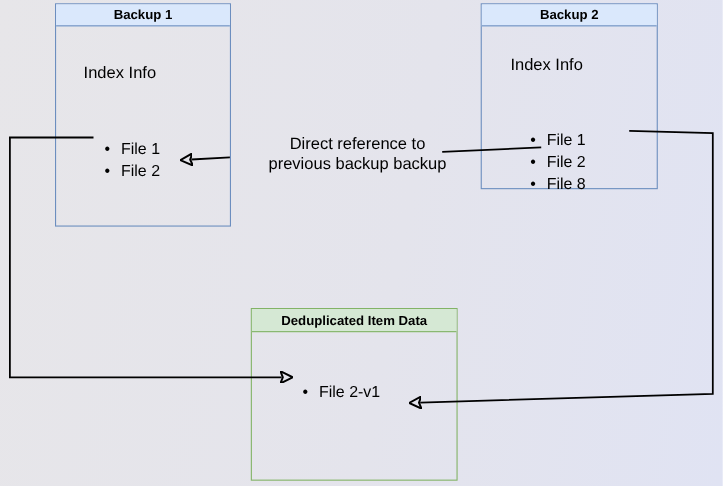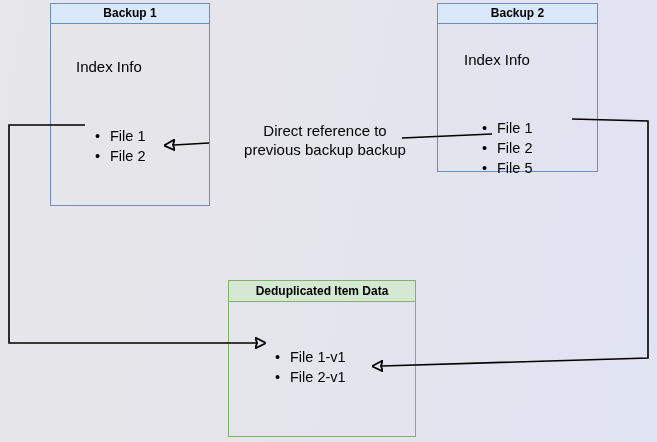--- a/index.html
+++ b/index.html
@@ -108,7 +108,7 @@
             <span>File 2</span>
           </div>
         <div class="file-item">
-            <span>File 5</span>
+            <span>File 8</span>
           </div>
       </div>
     </div>

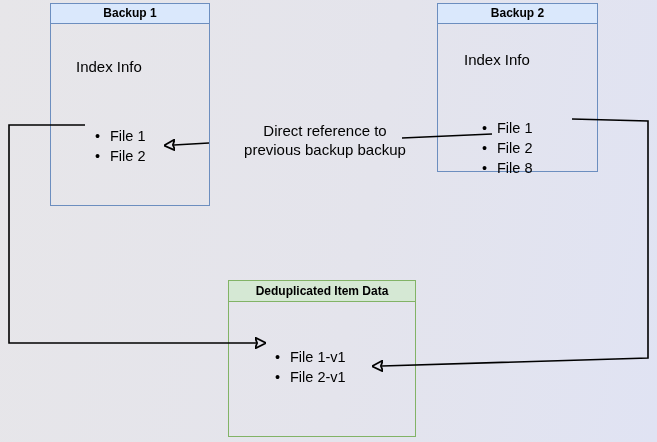--- a/index.html
+++ b/index.html
@@ -119,9 +119,6 @@
     <div class="node-body">
       <div class="file-list" style="left:46px; top:33px;">
         <div class="file-item">
-            <span>File 1-v1</span>
-          </div>
-        <div class="file-item">
             <span>File 2-v1</span>
           </div>
       </div>

